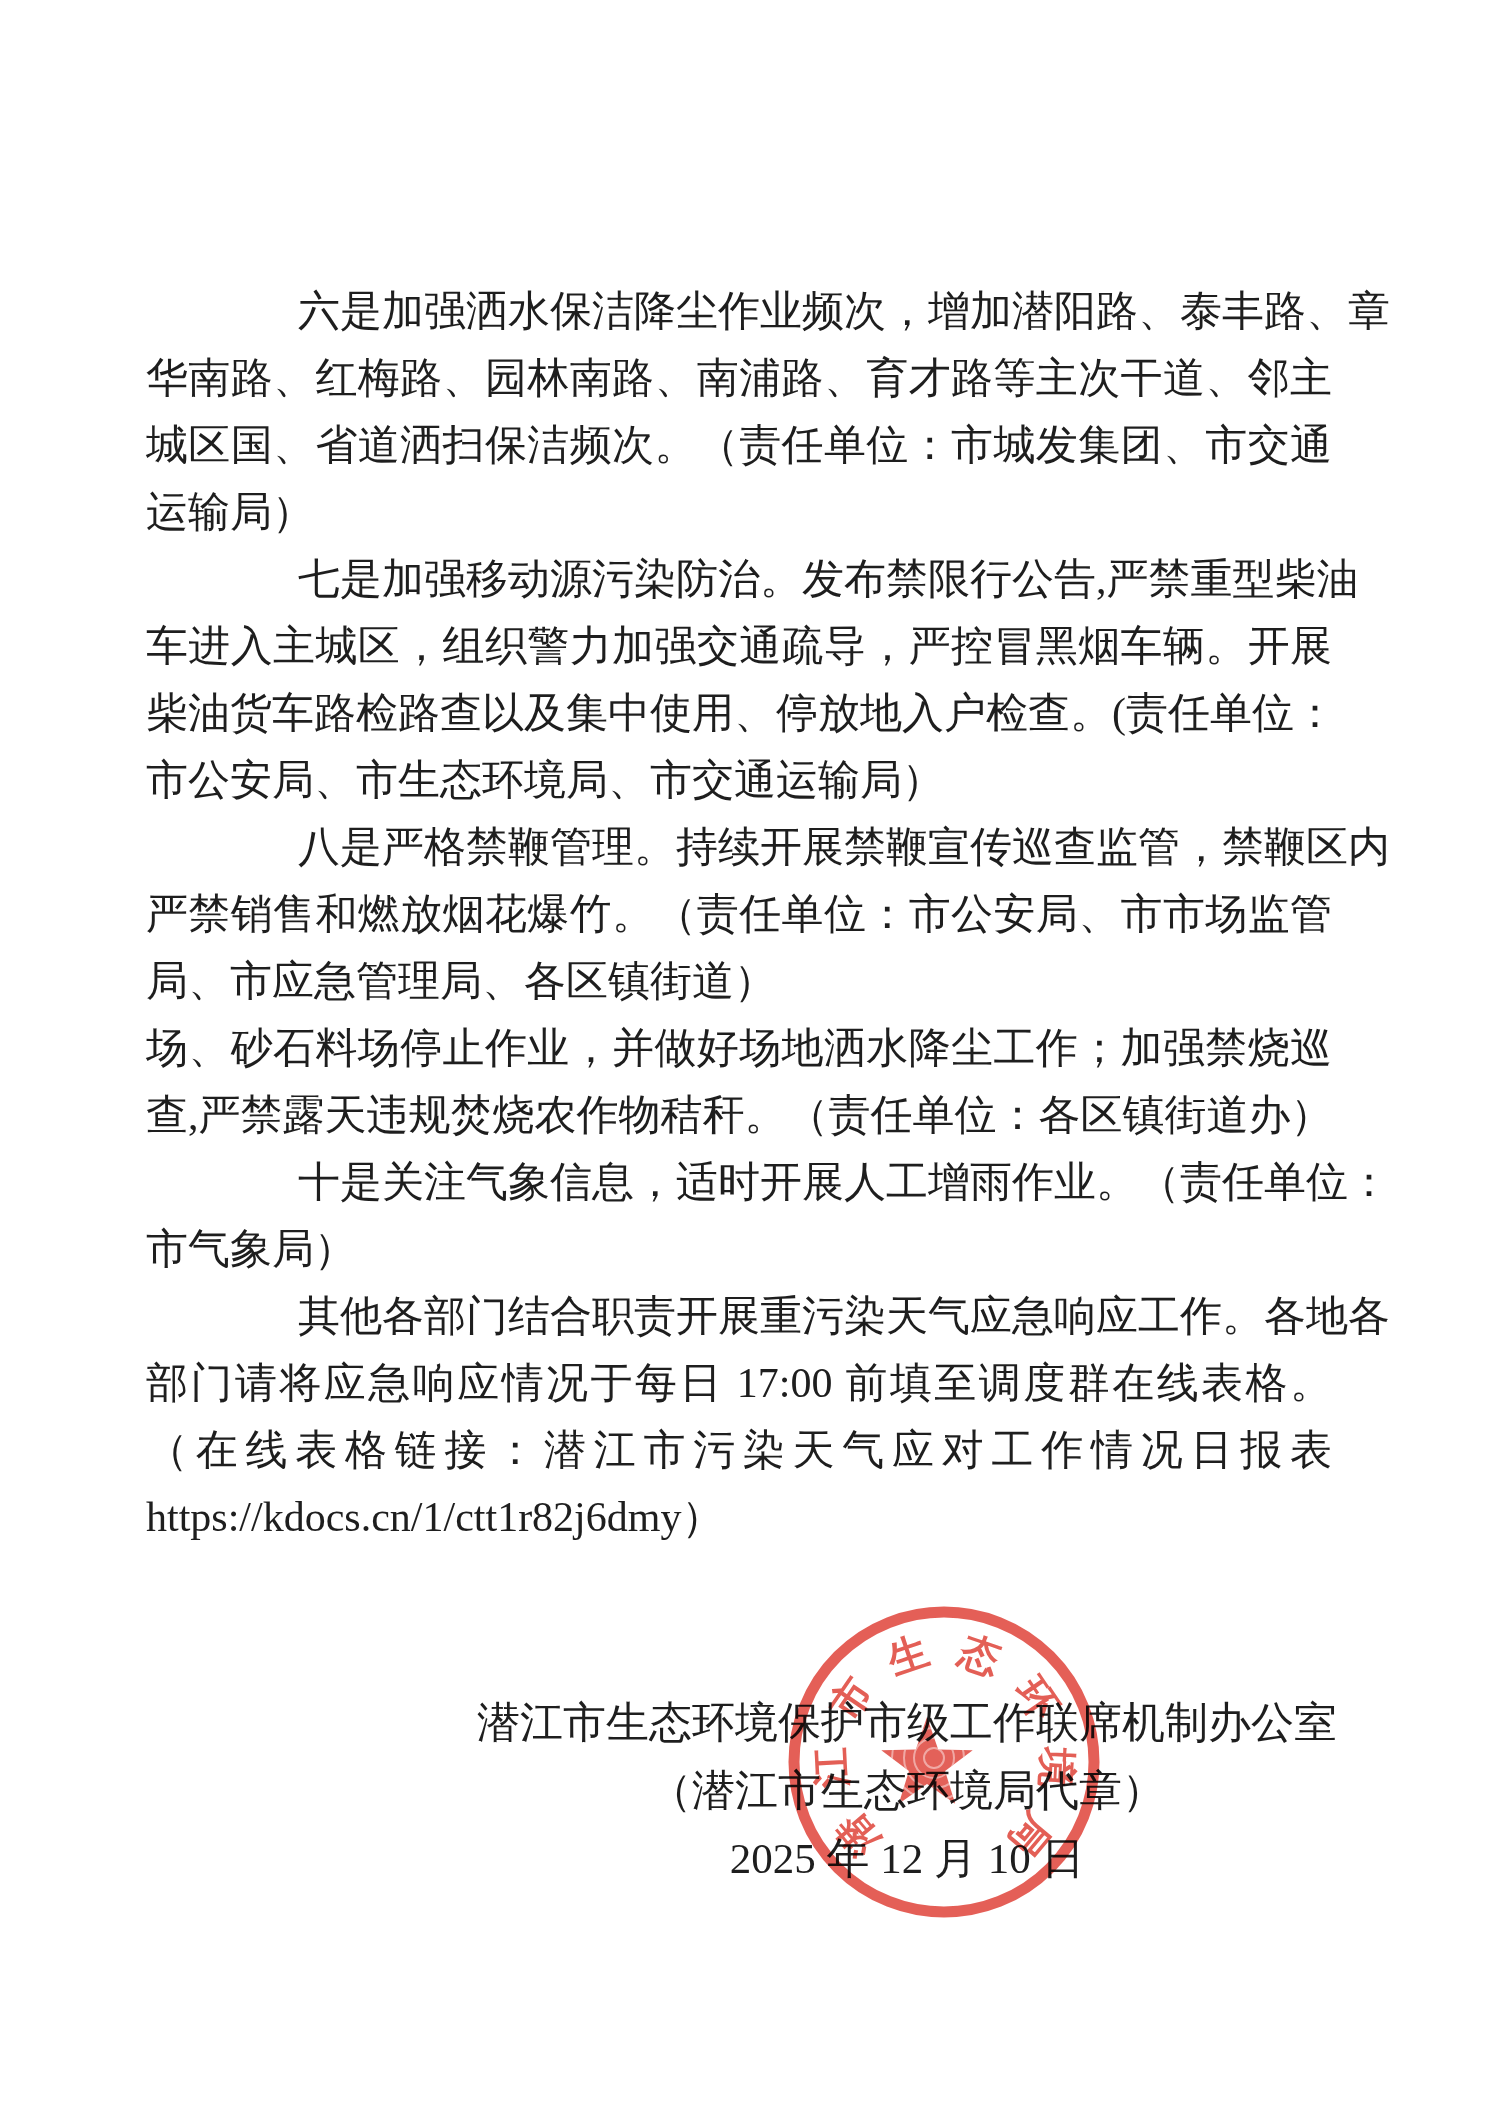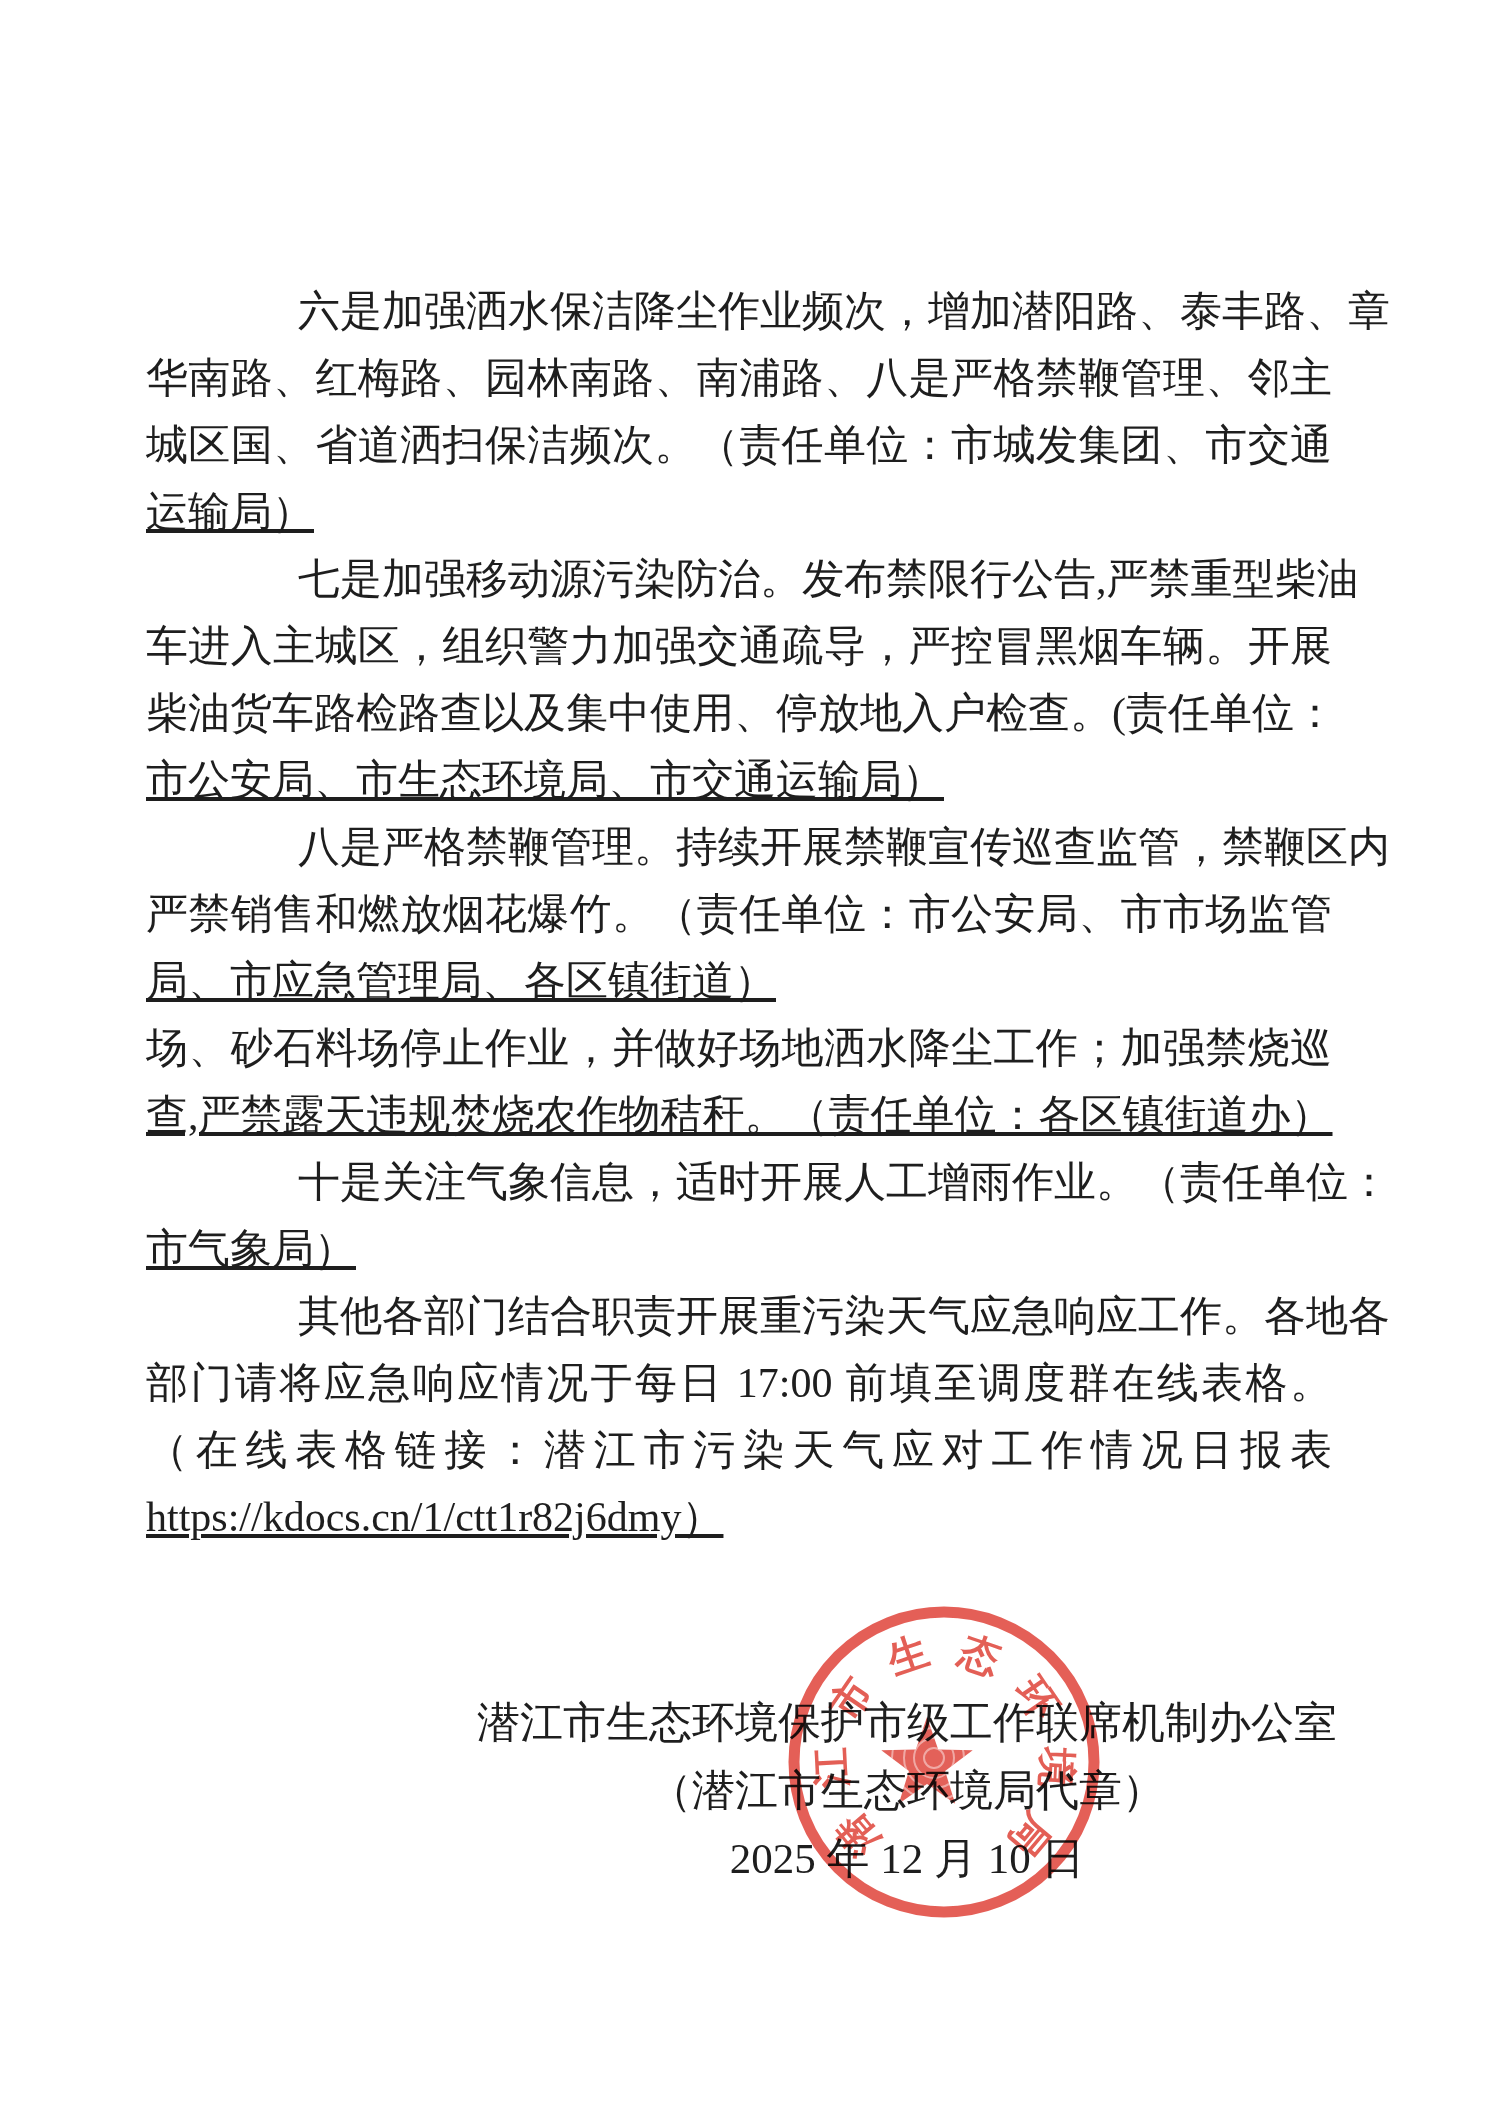--- a/index.html
+++ b/index.html
@@ -68,7 +68,7 @@
 
     <div class="para">
       <div class="line first">六是加强洒水保洁降尘作业频次，增加潜阳路、泰丰路、章</div>
-      <div class="line">华南路、红梅路、园林南路、南浦路、八是严格禁鞭管理、邻主</div>
+      <div class="line">华南路、红梅路、园林南路、南浦路、育才路等主次干道、邻主</div>
       <div class="line">城区国、省道洒扫保洁频次。（责任单位：市城发集团、市交通</div>
       <div class="line last">运输局）</div>
     </div>

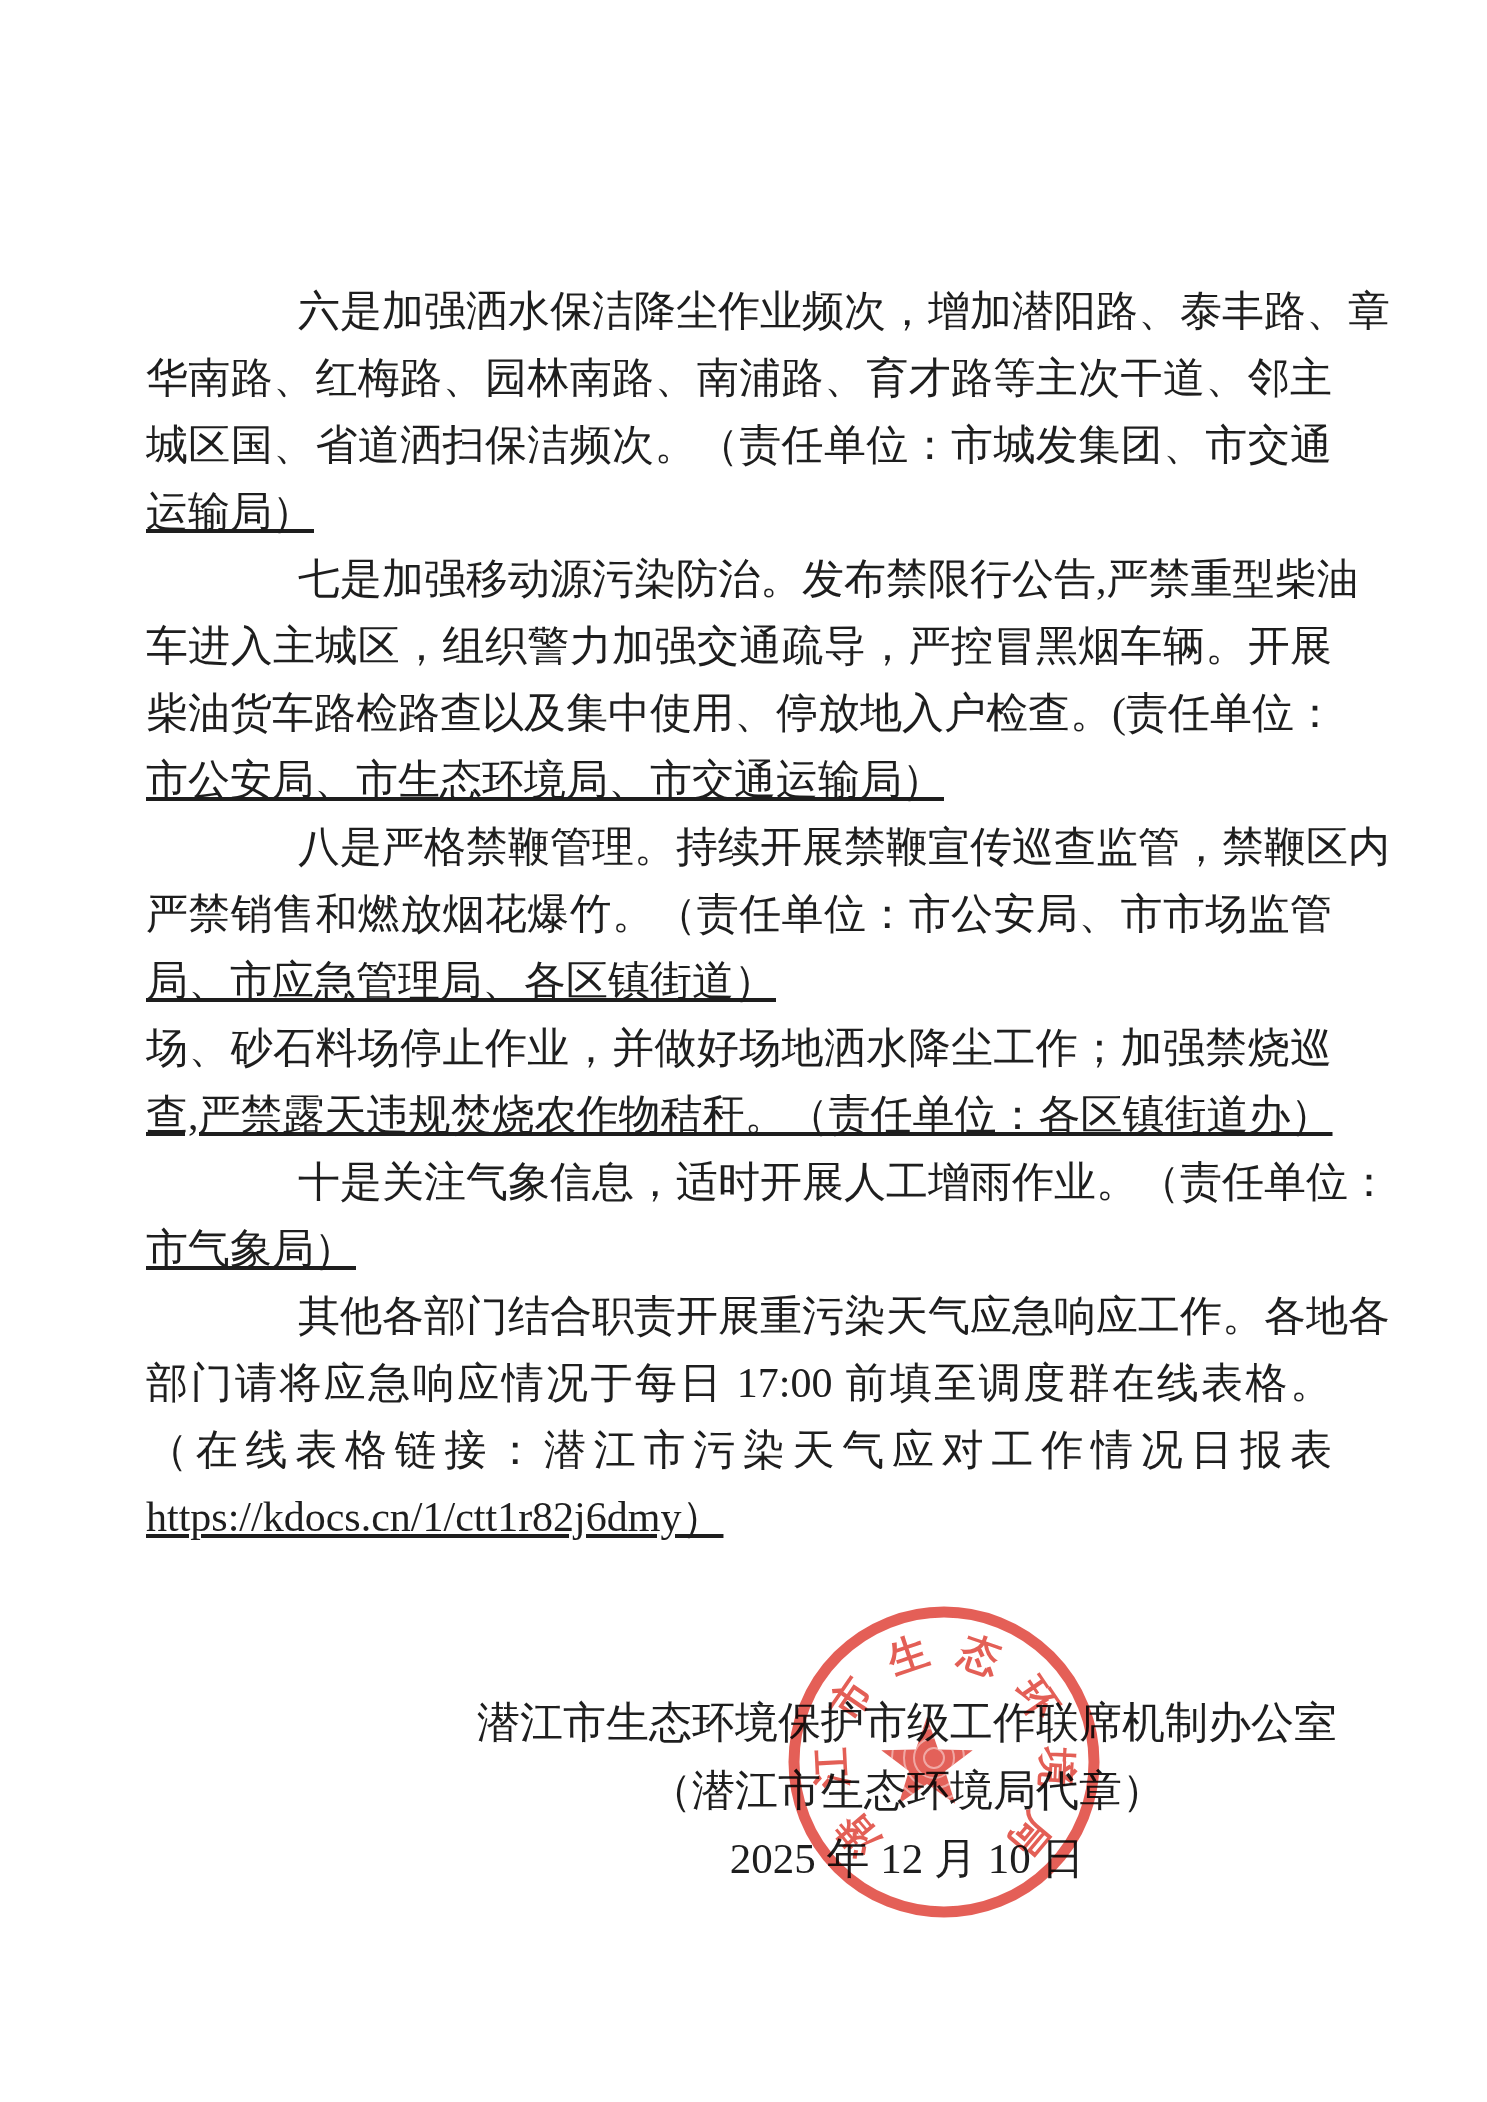--- a/index.html
+++ b/index.html
@@ -28,7 +28,7 @@
     color:#1e1e1e;
   }
   .line.first{text-indent:152px;}
-  .line.last{text-align-last:left;text-decoration:underline;}
+  .line.last{text-align-last:left;}
   .signature{
     position:absolute;
     top:1689px;

